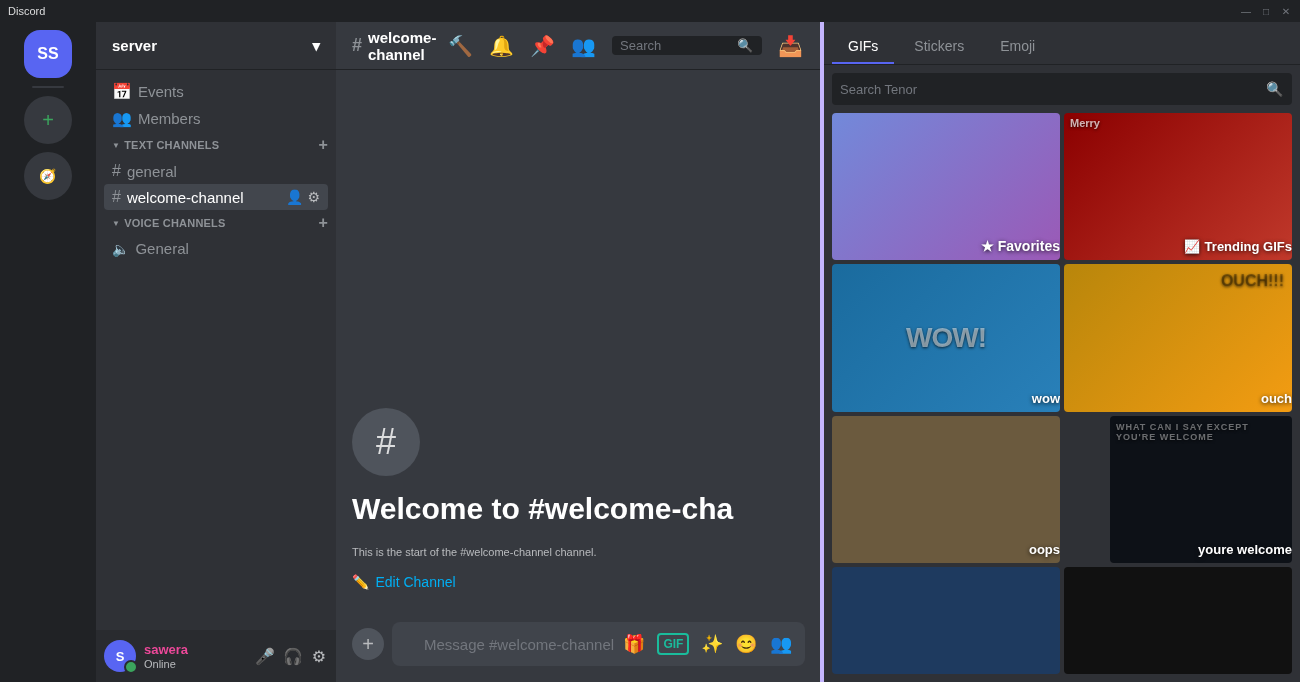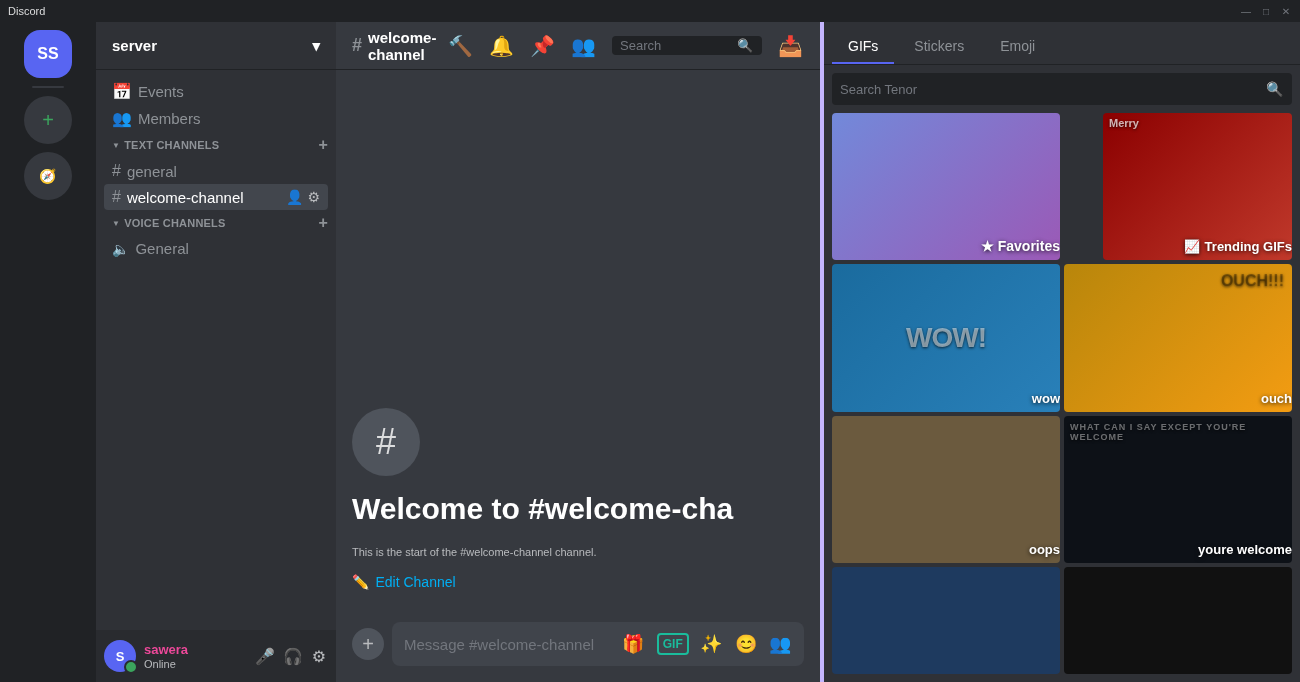--- a/index.html
+++ b/index.html
@@ -473,7 +473,7 @@
           <span class="gif-label">★ Favorites</span>
         </div>
 
-        <div class="gif-item gif-item-trending" style="background: linear-gradient(135deg, #8B0000, #c0392b); position:relative;margin-left:39px;">
+        <div class="gif-item gif-item-trending" style="background: linear-gradient(135deg, #8B0000, #c0392b); position:relative;">
           <div style="position:absolute;top:4px;left:6px;font-size:11px;color:rgba(255,255,255,0.7);">Merry</div>
           <span class="gif-label">📈 Trending GIFs</span>
         </div>

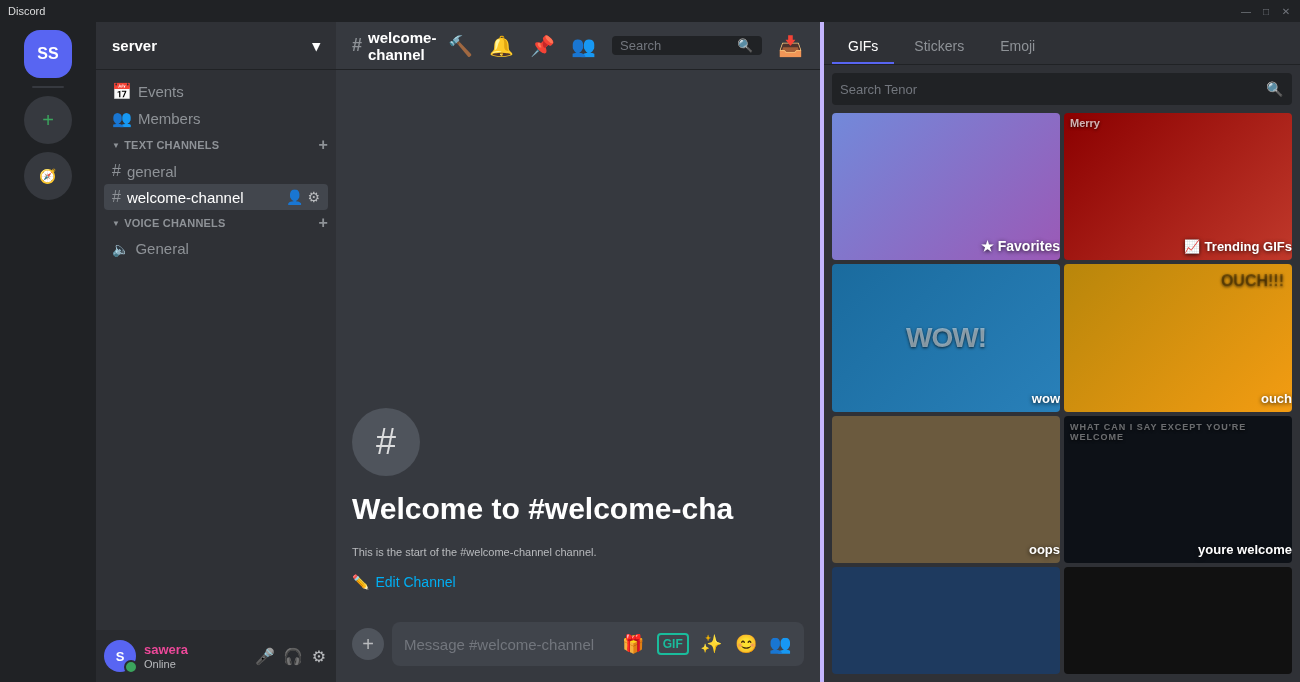--- a/index.html
+++ b/index.html
@@ -492,7 +492,7 @@
           <span class="gif-label">oops</span>
         </div>
 
-        <div class="gif-item gif-item-welcome" style="background: #0d1117;">
+        <div class="gif-item gif-item-welcome" style="background: #0d1117; margin-left: 46px;">
           <div style="font-size:9px;color:rgba(255,255,255,0.4);position:absolute;top:6px;left:6px;text-transform:uppercase;letter-spacing:1px;">WHAT CAN I SAY EXCEPT YOU'RE WELCOME</div>
           <span class="gif-label">youre welcome</span>
         </div>

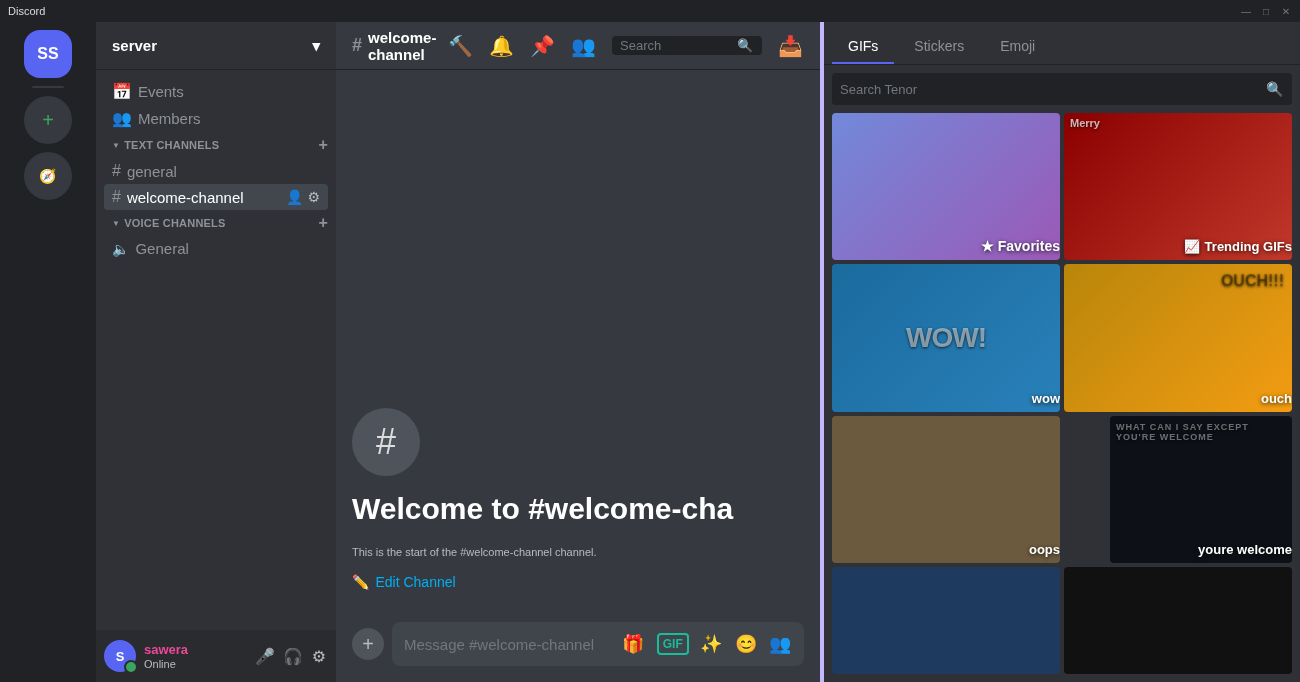--- a/index.html
+++ b/index.html
@@ -228,7 +228,7 @@
     }
     .message-input-box input {
       flex: 1; background: none; border: none; outline: none;
-      color: #86efac; font-size: 15px;
+      color: #86efac; font-size: 15px; margin-left: 20px;
     }
     .message-input-box input::placeholder { color: #72767d; }
     .message-input-actions { display: flex; gap: 12px; align-items: center; margin-left: auto; }

